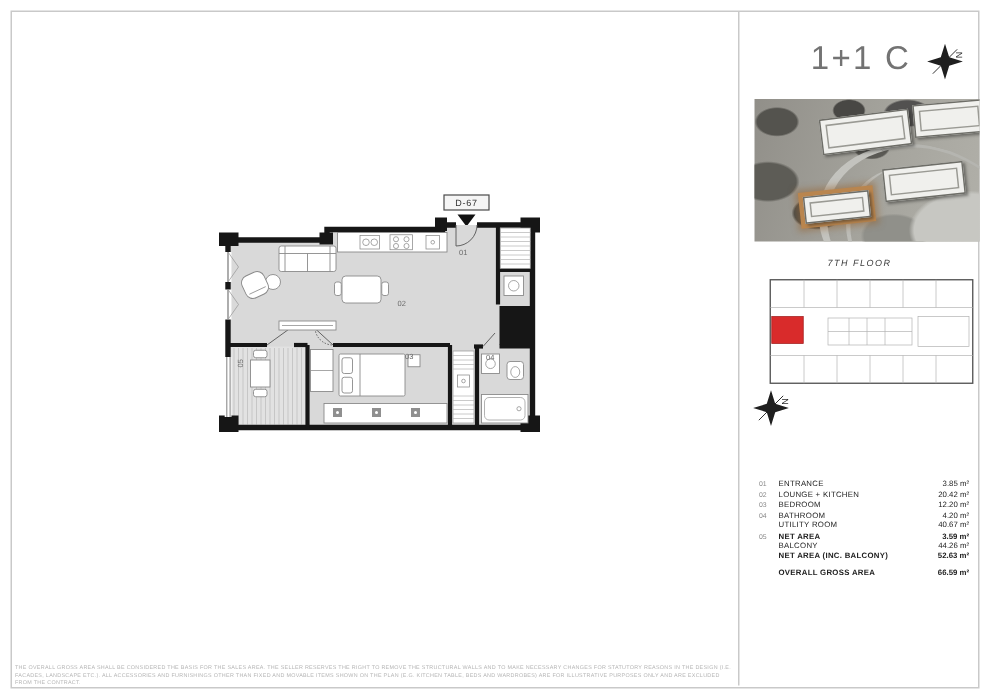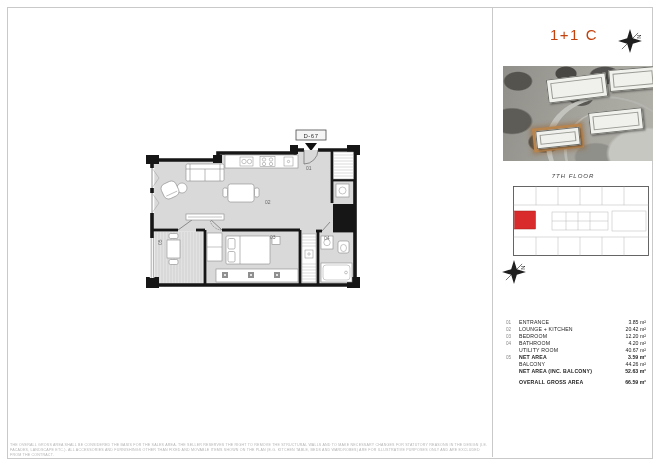--- a/index.html
+++ b/index.html
@@ -10,7 +10,7 @@
   .page-border{position:absolute;left:7px;top:7px;width:644px;height:450px;border:1px solid #c9c9c9;}
   .panel{position:absolute;left:492px;top:8px;width:160px;height:449px;border-left:1px solid #c9c9c9;}
   .unit-title{position:absolute;left:494px;top:26px;width:160px;text-align:center;
-    font-size:15px;letter-spacing:1.5px;color:#c2410c;}
+    font-size:22px;letter-spacing:1.5px;color:#737373;}
   .compass{position:absolute;}
   .compass.top{left:617px;top:28px;}
   .compass.bottom{left:501px;top:259px;}

